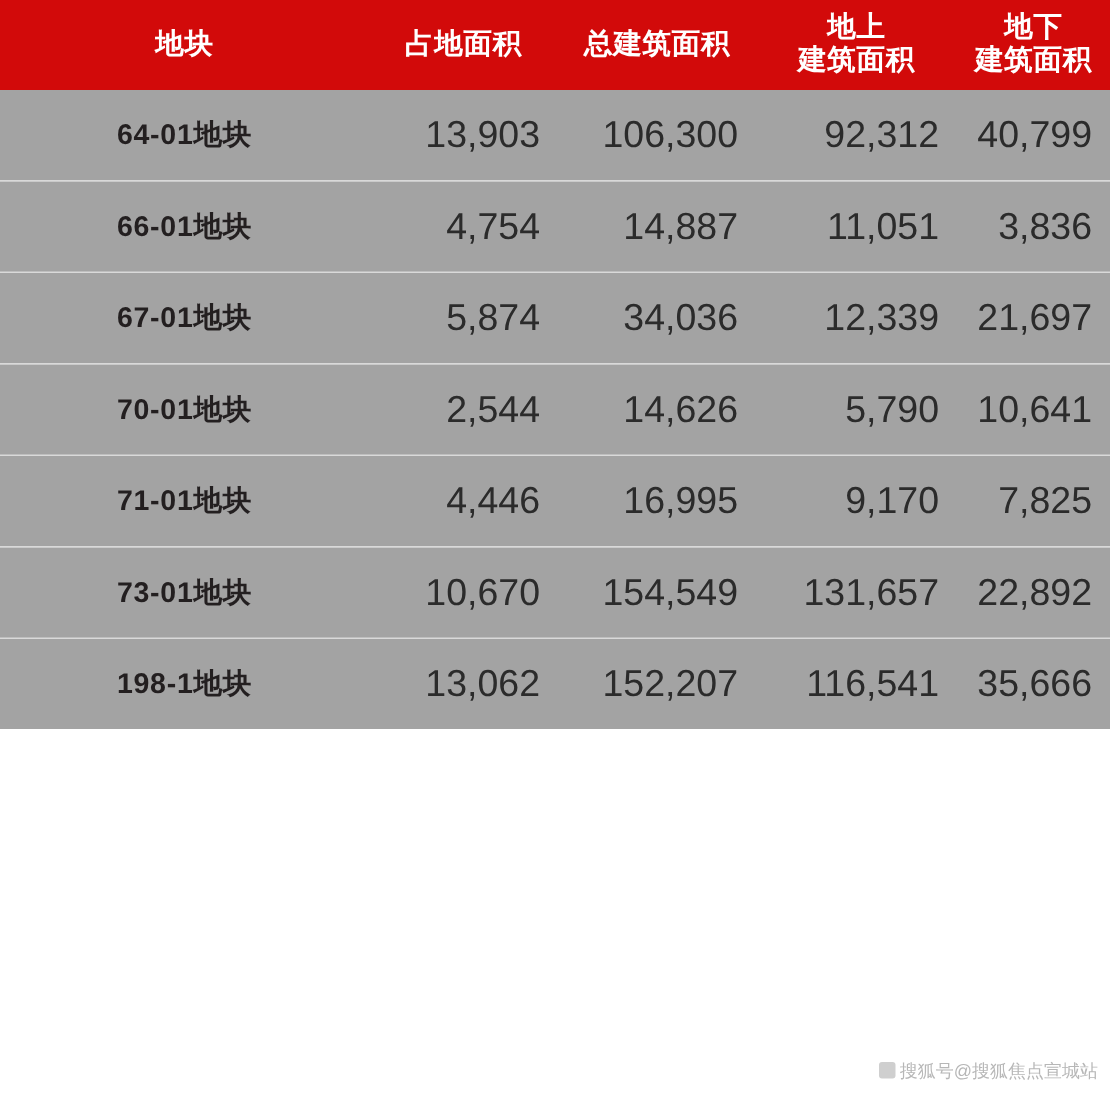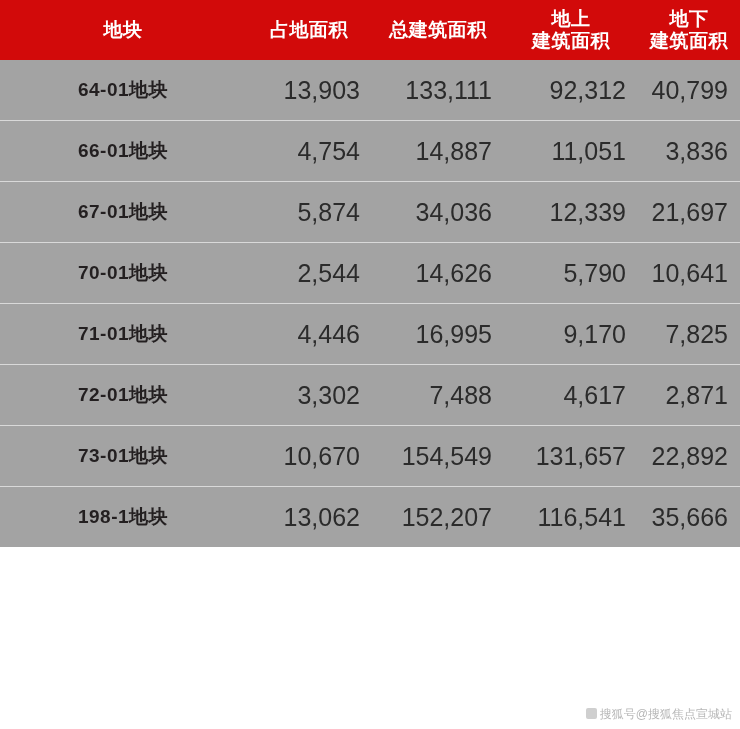--- a/index.html
+++ b/index.html
@@ -122,7 +122,7 @@
       <tr>
         <td class="label">64-01地块</td>
         <td class="num">13,903</td>
-        <td class="num">133,111</td>
+        <td class="num">106,300</td>
         <td class="num">92,312</td>
         <td class="num">40,799</td>
       </tr>

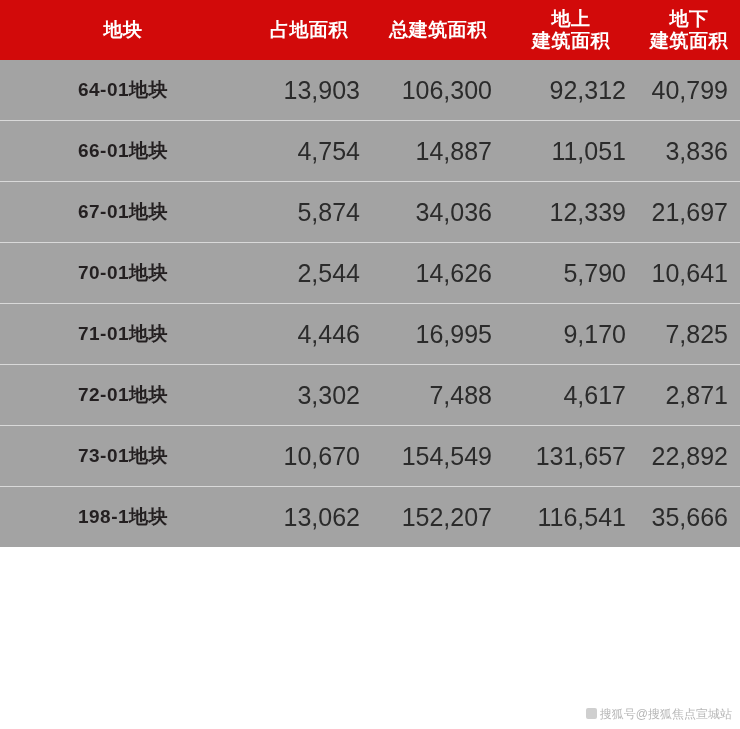--- a/index.html
+++ b/index.html
@@ -155,13 +155,6 @@
         <td class="num">7,825</td>
       </tr>
       <tr>
-        <td class="label">72-01地块</td>
-        <td class="num">3,302</td>
-        <td class="num">7,488</td>
-        <td class="num">4,617</td>
-        <td class="num">2,871</td>
-      </tr>
-      <tr>
         <td class="label">73-01地块</td>
         <td class="num">10,670</td>
         <td class="num">154,549</td>

